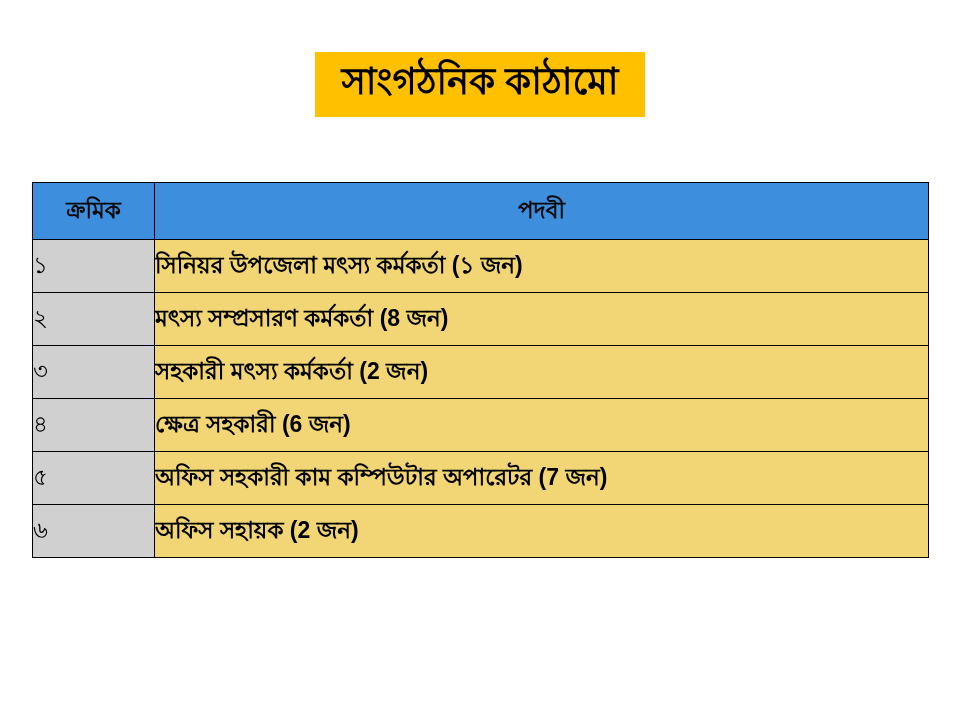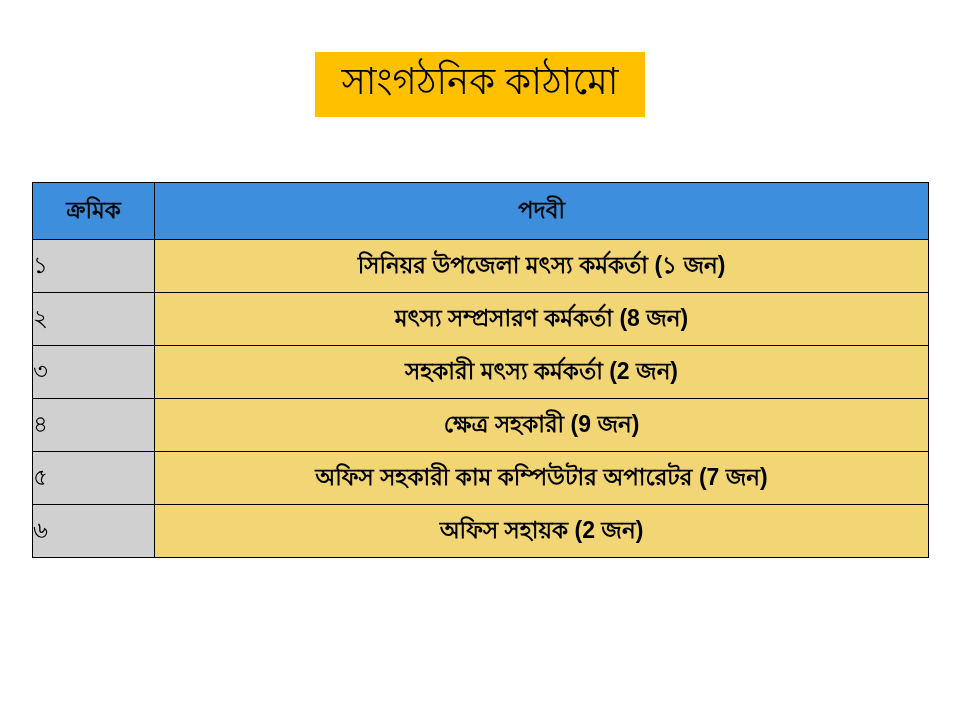--- a/index.html
+++ b/index.html
@@ -35,7 +35,7 @@
   .title-text {
     font-family: "Liberation Sans", sans-serif;
     font-size: 37px;
-    font-weight: normal;
+    font-weight: bold;
     color: #000000;
     line-height: 1.1;
     white-space: nowrap;

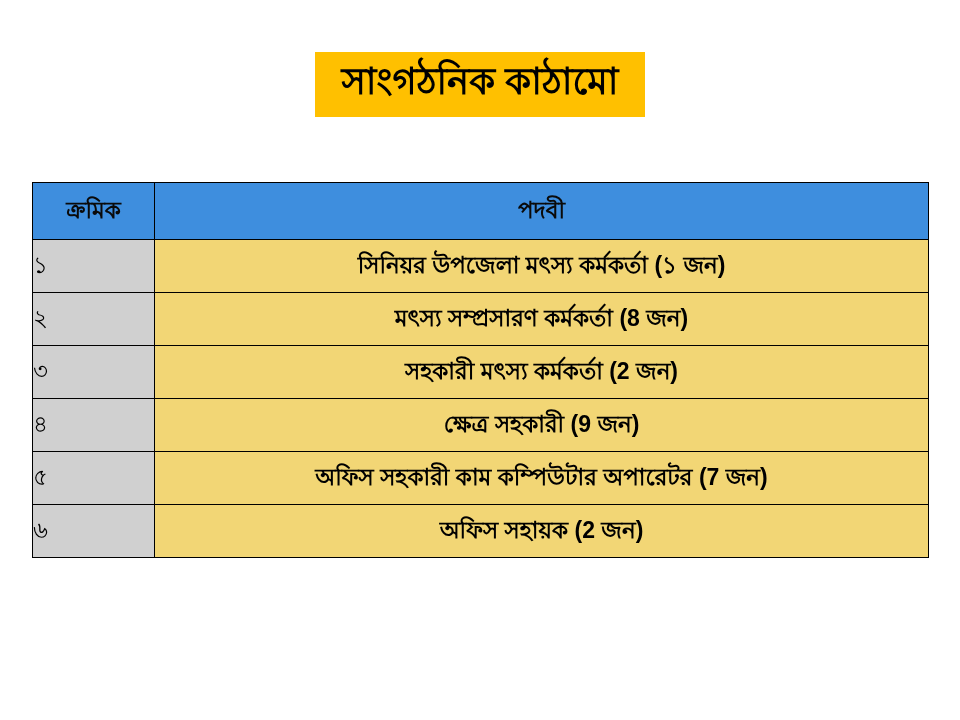--- a/index.html
+++ b/index.html
@@ -81,7 +81,7 @@
   }
   td.post {
     background: #F2D675;
-    text-align: center;
+    text-align: left;
     padding-left: 8px;
     font-weight: bold;
   }

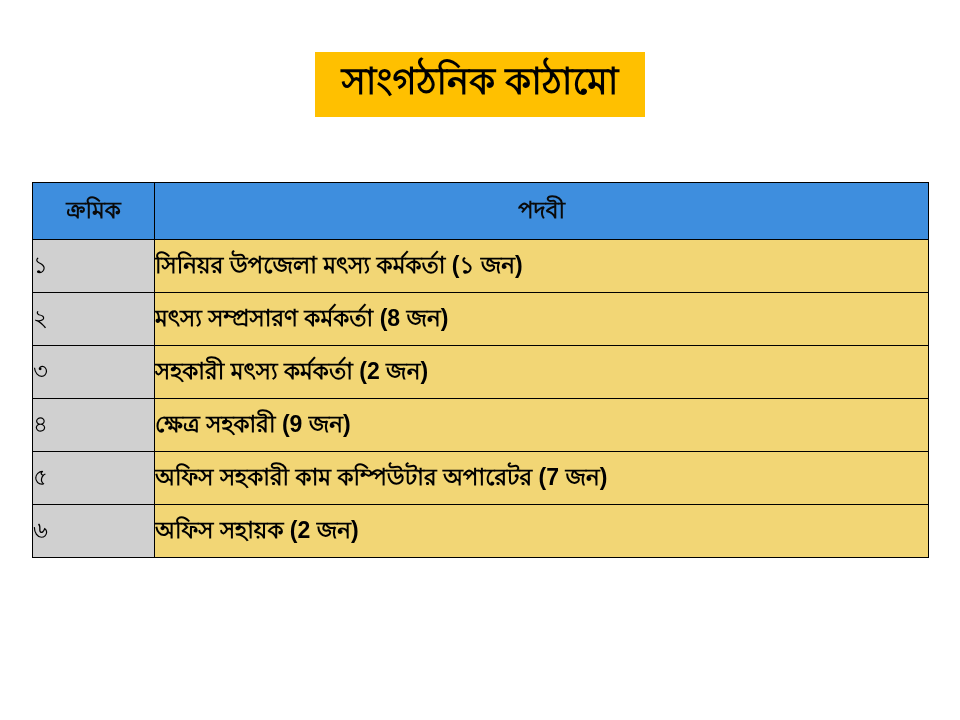--- a/index.html
+++ b/index.html
@@ -124,7 +124,7 @@
         </tr>
         <tr>
           <td class="serial">৪</td>
-          <td class="post">ক্ষেত্র সহকারী (9 জন)</td>
+          <td class="post">ক্ষেত্র সহকারী (6 জন)</td>
         </tr>
         <tr>
           <td class="serial">৫</td>

